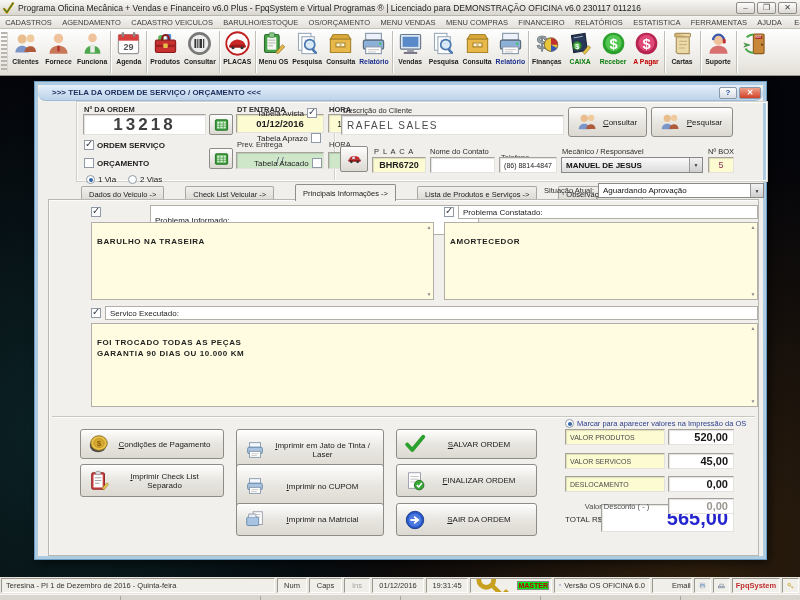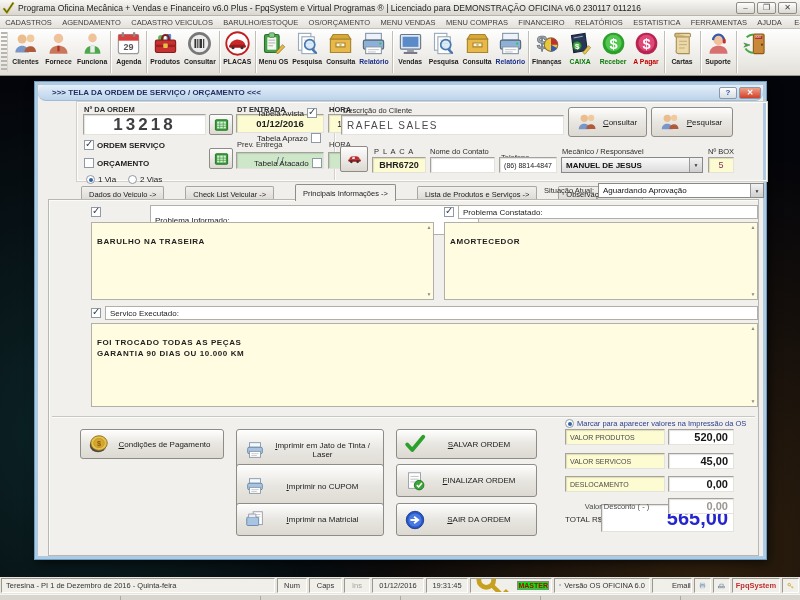--- a/index.html
+++ b/index.html
@@ -533,6 +533,16 @@
           </svg></span>
       <span class="blb ulf">Condições de Pagamento</span>
     </div>
+    <div class="btn" style="left:42px;top:379px;width:144px;height:33px;">
+      <span class="bicn"><svg viewBox="0 0 24 24">
+            <rect x="4" y="3" width="14" height="18" rx="1.5" fill="#c84040" stroke="#8a2020"></rect>
+            <rect x="6" y="5" width="10" height="14" fill="#fff"></rect>
+            <path d="M7.5 8.5h7M7.5 11.5h7M7.5 14.5h5" stroke="#999" stroke-width="1"></path>
+            <rect x="8.5" y="1.5" width="5" height="3.5" rx="1" fill="#ddd" stroke="#999"></rect>
+            <path d="M15.5 20l5-6 2 1.6-5 6z" fill="#e8c84a" stroke="#8a6a1a" stroke-width=".5"></path>
+          </svg></span>
+      <span class="blb ulf">Imprimir Check List Separado</span>
+    </div>
     <div class="btn" style="left:198px;top:344px;width:148px;height:42px;">
       <span class="bicn"><svg viewBox="0 0 24 24">
             <rect x="6" y="4" width="12" height="5" fill="#f4f8ff" stroke="#8899aa"></rect>

